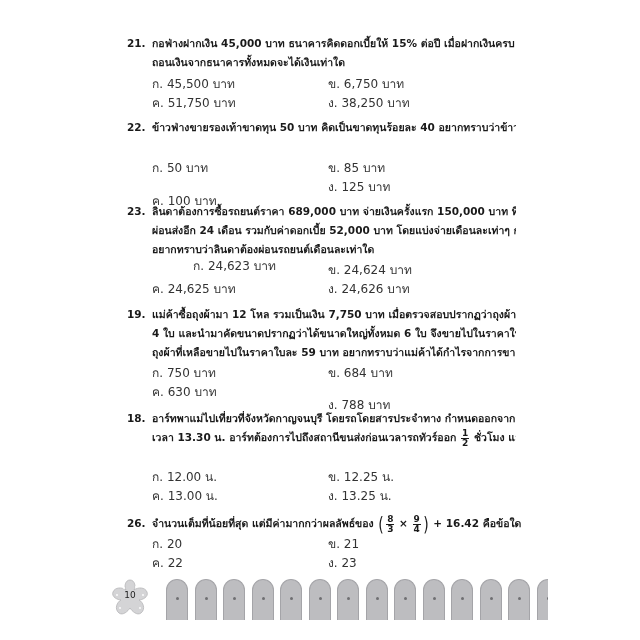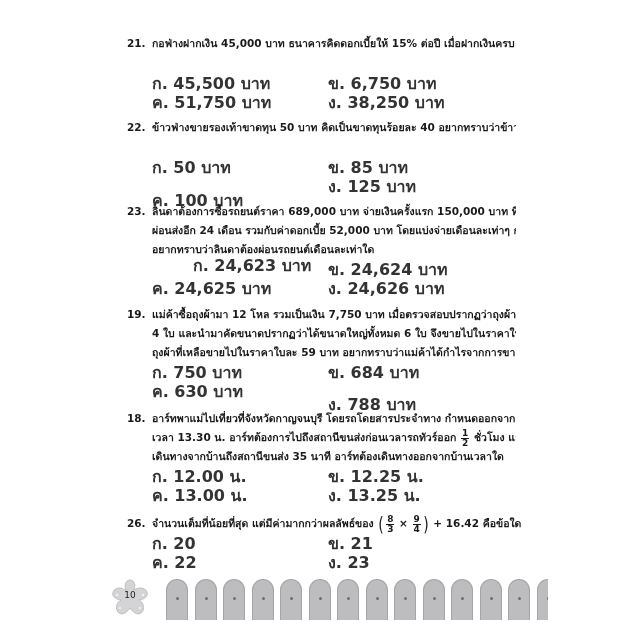--- a/index.html
+++ b/index.html
@@ -143,6 +143,7 @@
     <div class="q-num">21.</div>
     <div class="q-text">
       <span class="q-line">กอฟ่างฝากเงิน 45,000 บาท ธนาคารคิดดอกเบี้ยให้ 15% ต่อปี เมื่อฝากเงินครบ 1 ปี กอฟ่าง</span>
+      <span class="q-line last">ถอนเงินจากธนาคารทั้งหมดจะได้เงินเท่าใด</span>
     </div>
     <div class="opt col1" style="top:42px;">ก. 45,500 บาท</div>
     <div class="opt col2" style="top:42px;">ข. 6,750 บาท</div>

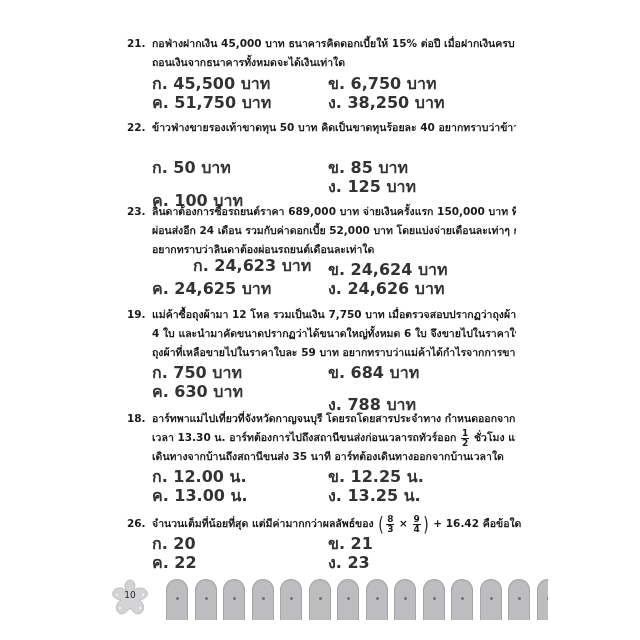--- a/index.html
+++ b/index.html
@@ -57,8 +57,8 @@
     }
     .opt {
       position: absolute;
-      font-size: 16px;
-      font-weight: bold;
+      font-size: 12px;
+      font-weight: normal;
       line-height: 16px;
       color: #333;
       white-space: nowrap;

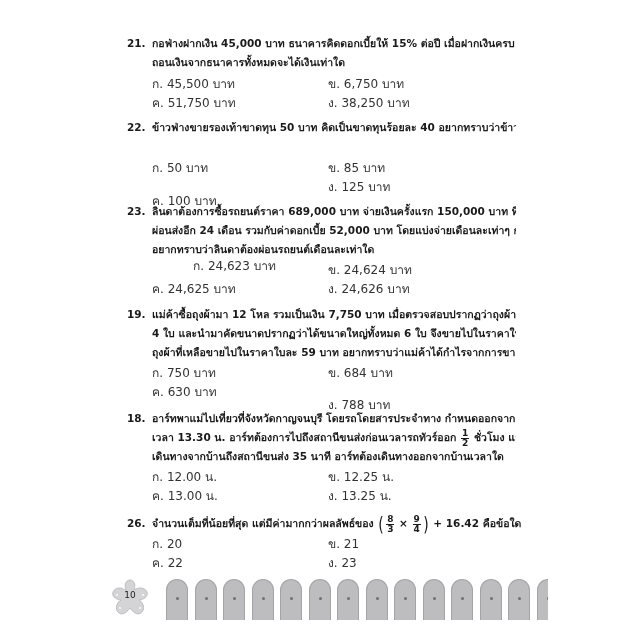--- a/index.html
+++ b/index.html
@@ -200,7 +200,6 @@
         </span>
         <span>ชั่วโมง และใช้เวลา</span>
       </span>
-      <span class="q-line last">เดินทางจากบ้านถึงสถานีขนส่ง 35 นาที อาร์ทต้องเดินทางออกจากบ้านเวลาใด</span>
     </div>
     <div class="opt col1" style="top:60px;">ก. 12.00 น.</div>
     <div class="opt col2" style="top:60px;">ข. 12.25 น.</div>

